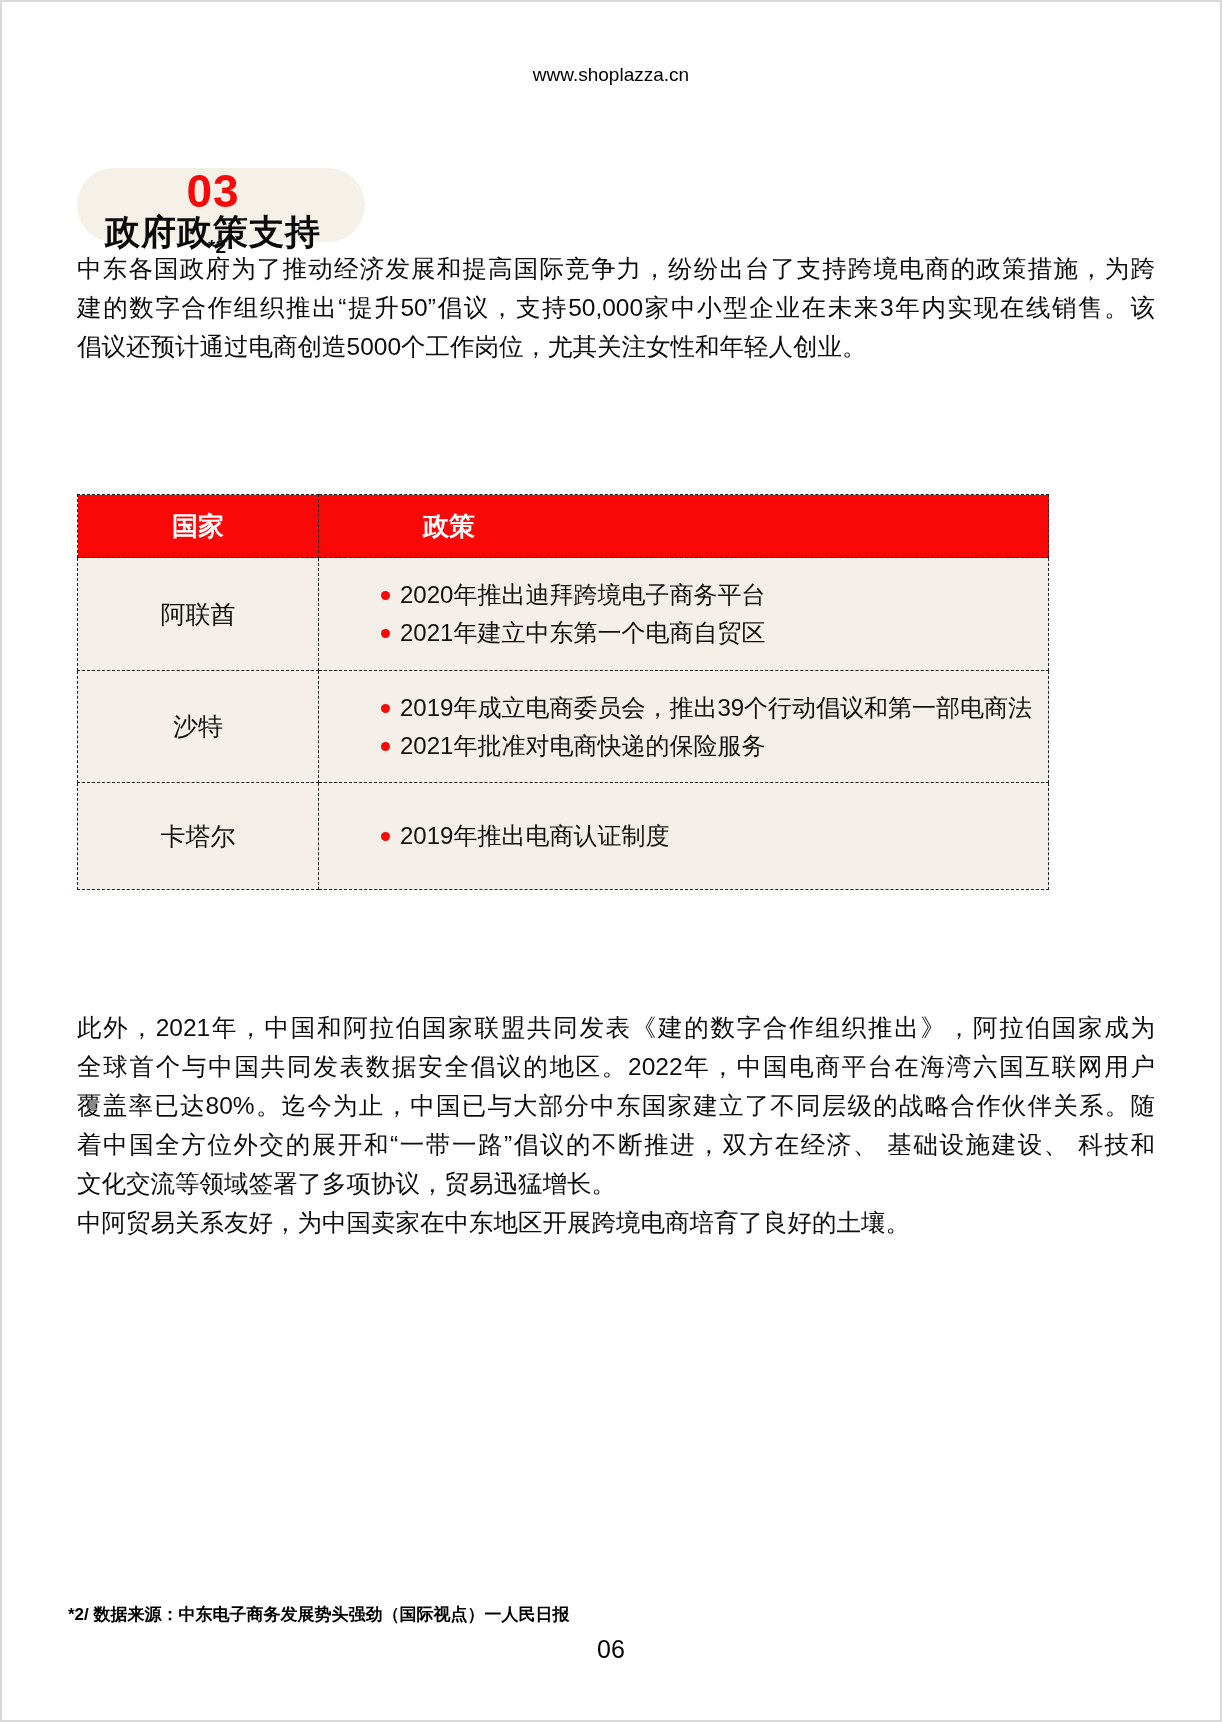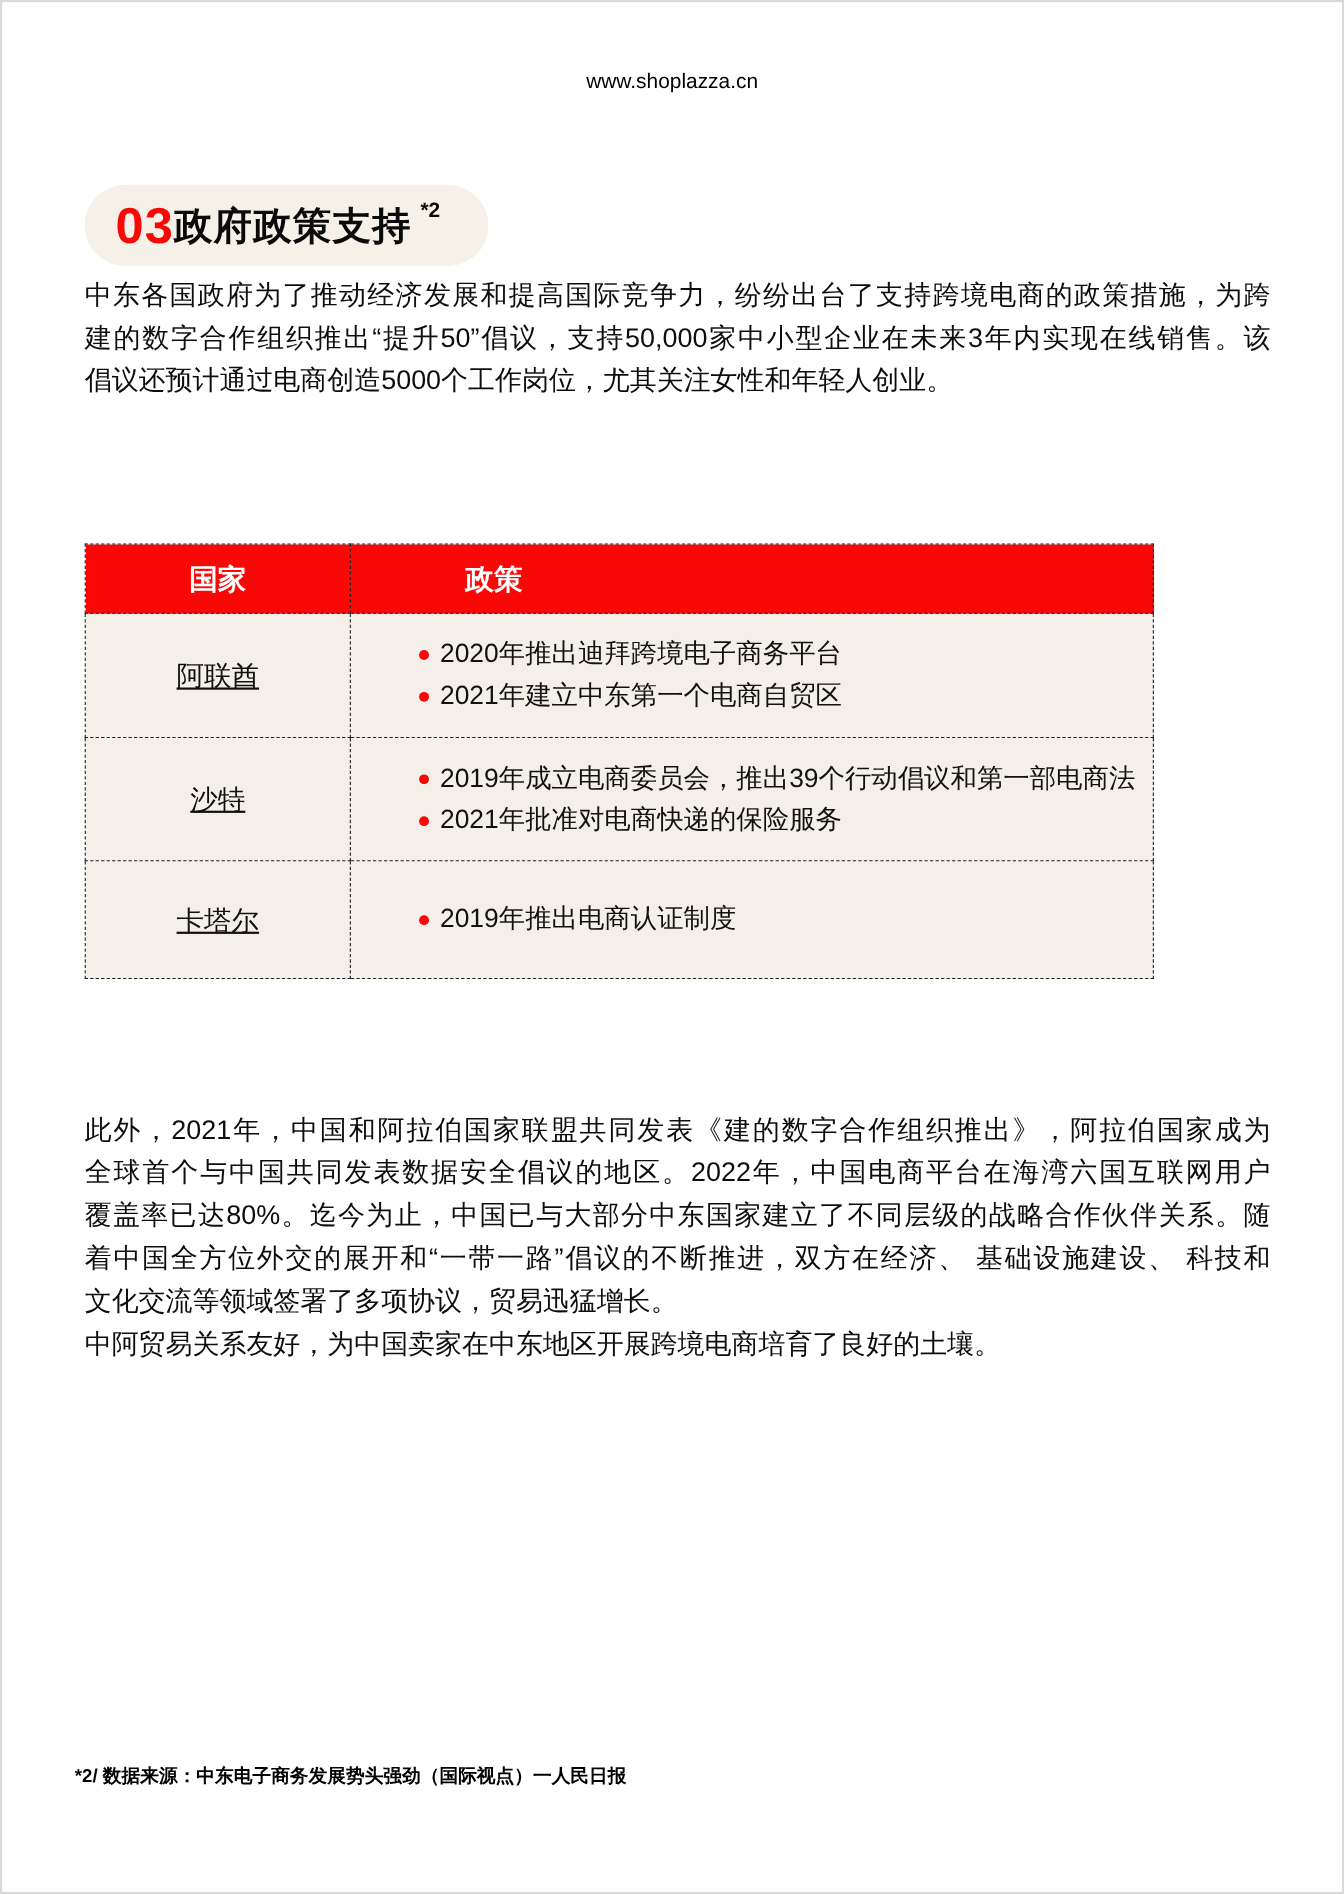--- a/index.html
+++ b/index.html
@@ -30,6 +30,7 @@
     background:var(--badge-cream);
     display:flex; align-items:center;
     padding:0 44px 0 28px;
+    flex-direction:column;
   }
   .title-badge .sec-num{
     color:var(--accent-red); font-weight:900; font-size:46px;

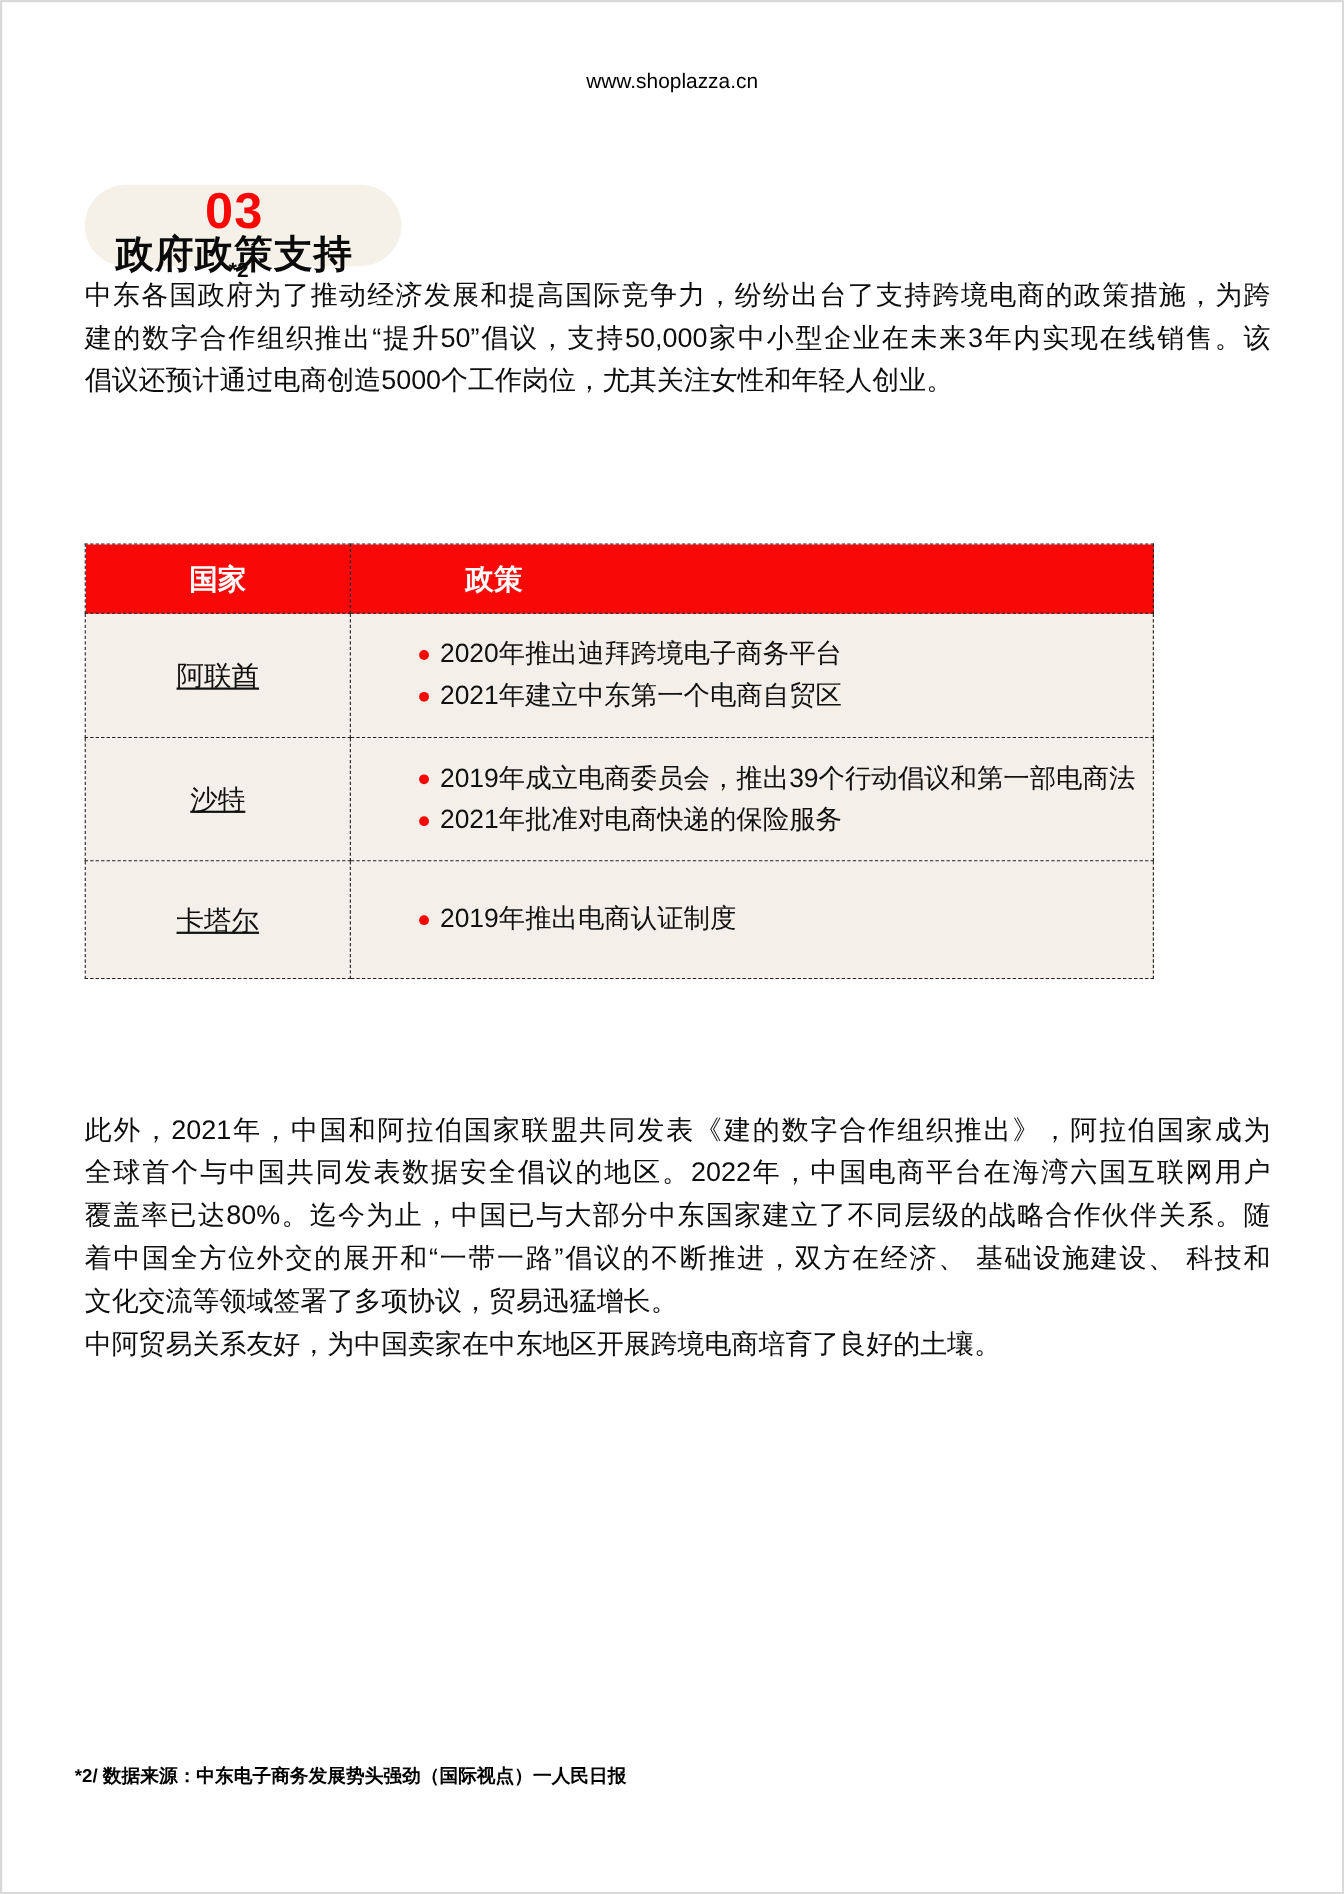--- a/index.html
+++ b/index.html
@@ -79,7 +79,7 @@
   .policy-table .row-2 td{ height:112px; }
   .policy-table .row-3 td{ height:107px; }
   .country-cell{
-    text-align:center; font-size:25px; font-weight:500; color:#111;text-decoration:underline;
+    text-align:center; font-size:25px; font-weight:500; color:#111;
   }
   .policy-cell{ padding:10px 24px 10px 62px; }
   .policy-item{ display:flex; align-items:flex-start; }

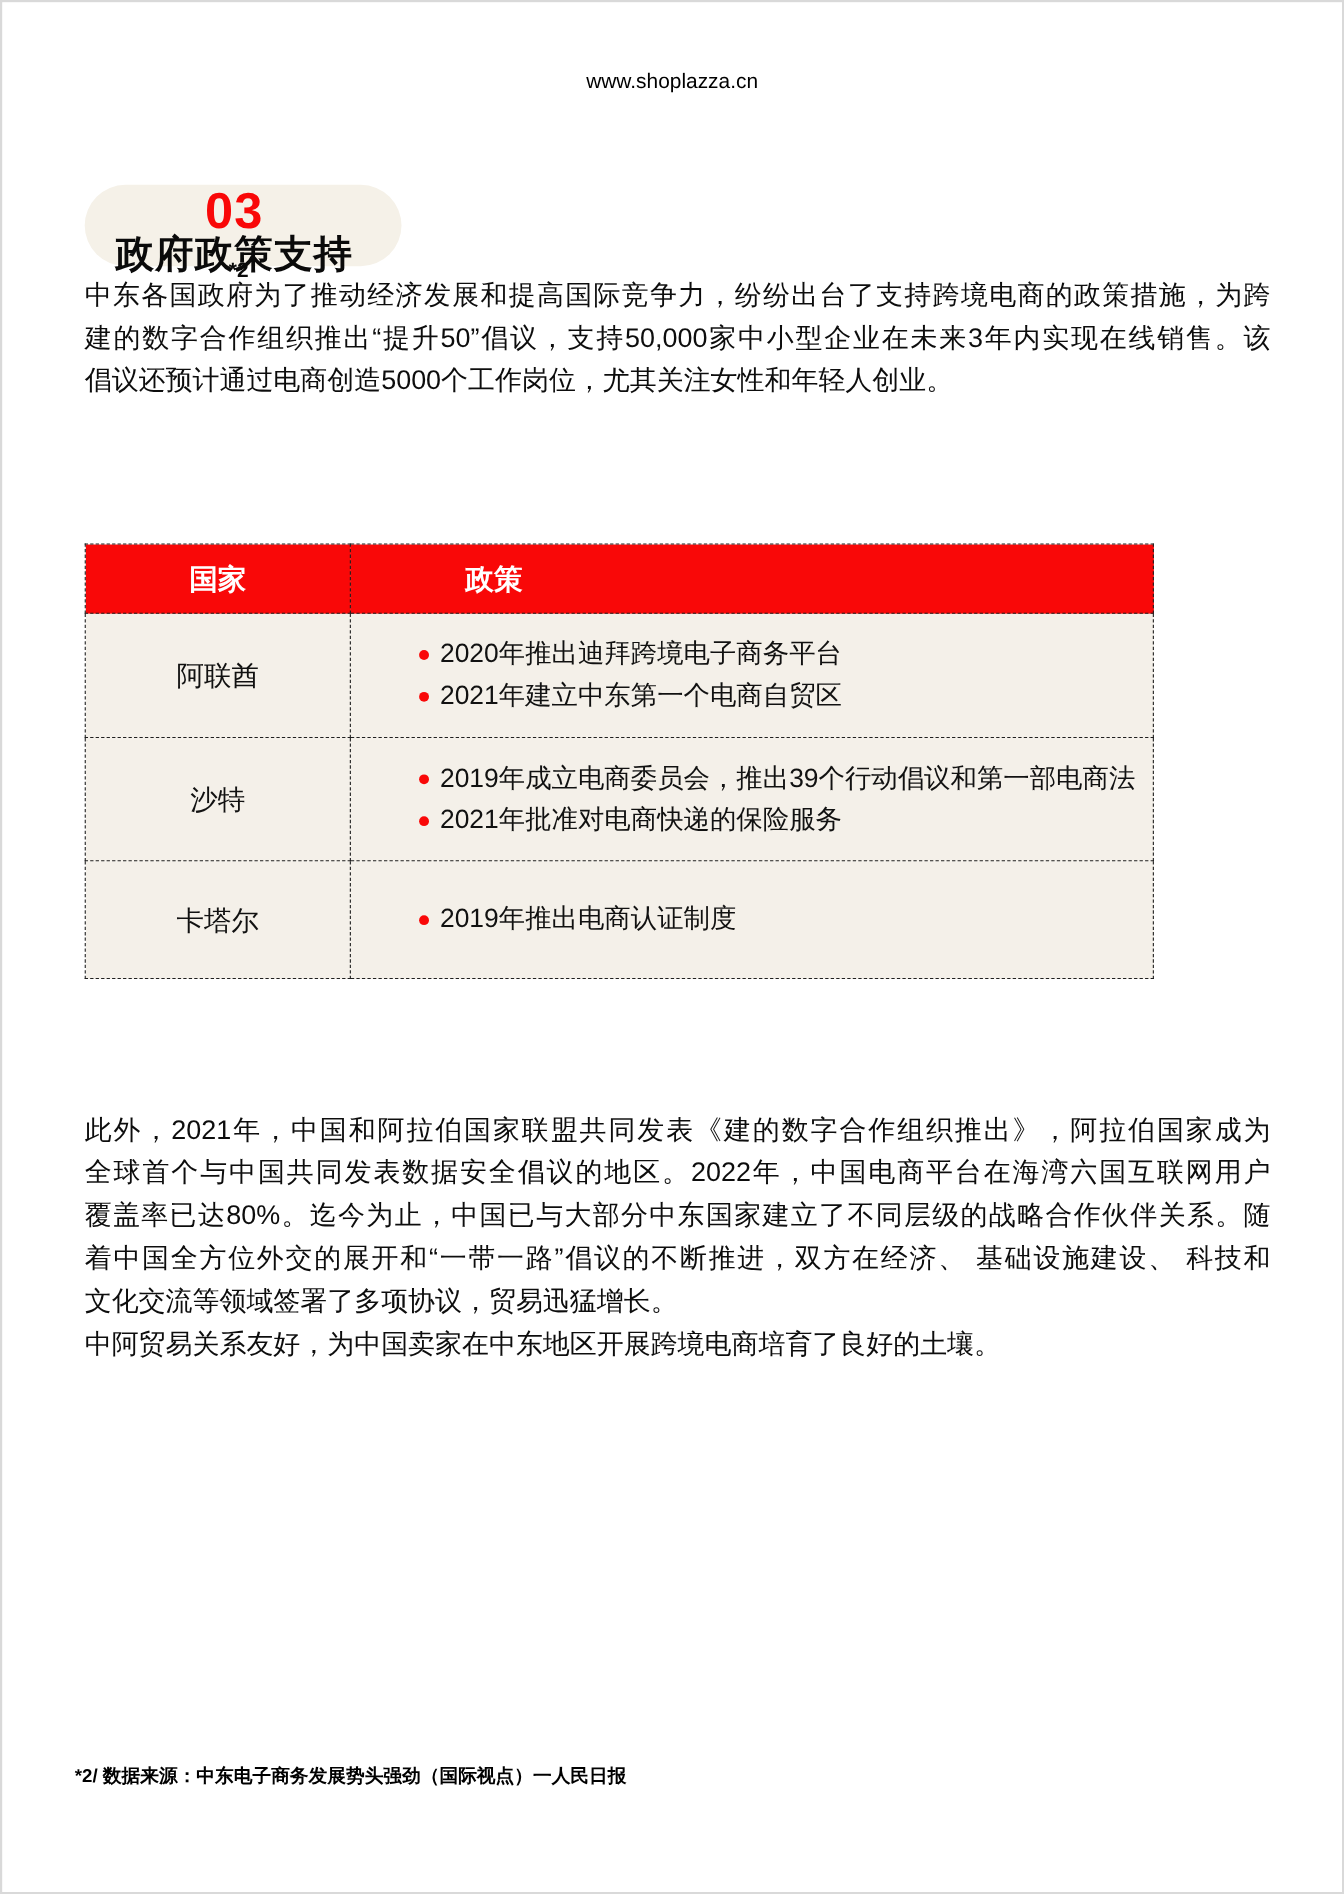--- a/index.html
+++ b/index.html
@@ -181,6 +181,7 @@
   </div>
 
   <div class="footnote">*2/ 数据来源：中东电子商务发展势头强劲（国际视点）一人民日报</div>
+  <div class="page-number">06</div>
 
 </div>
 

